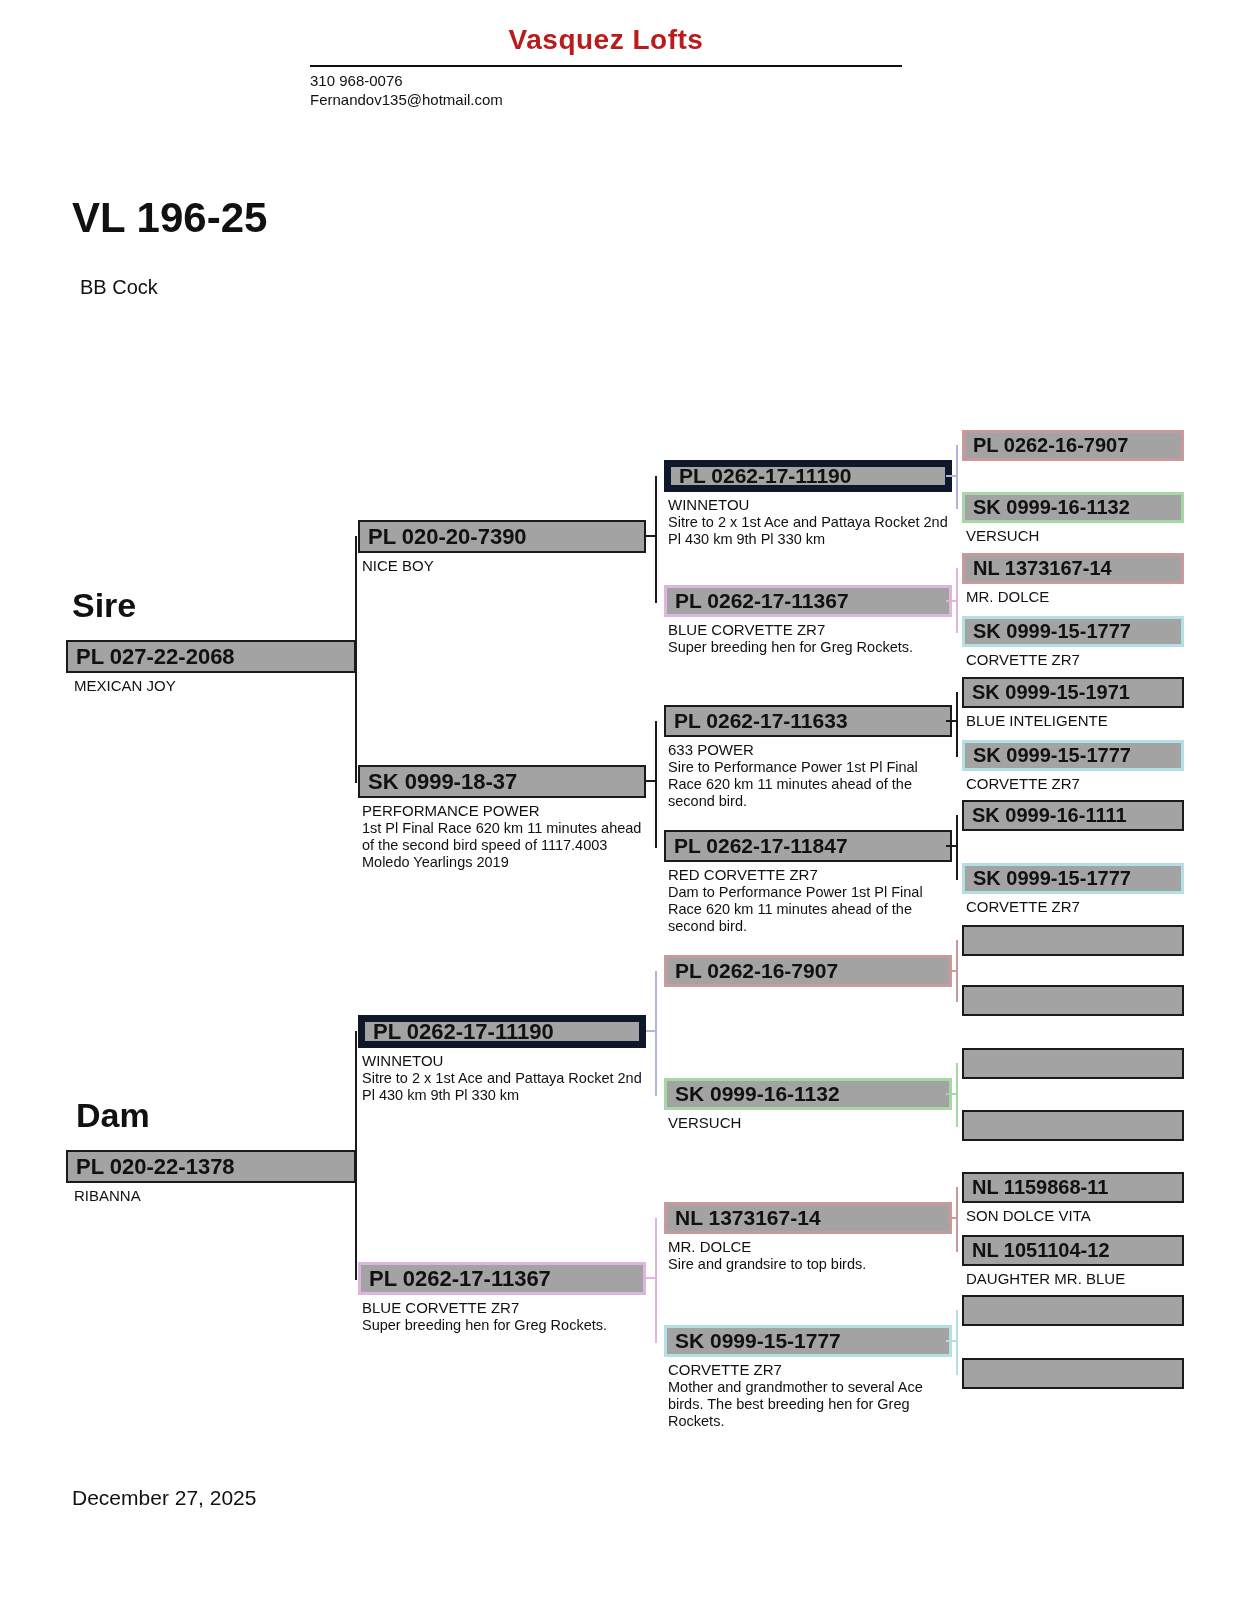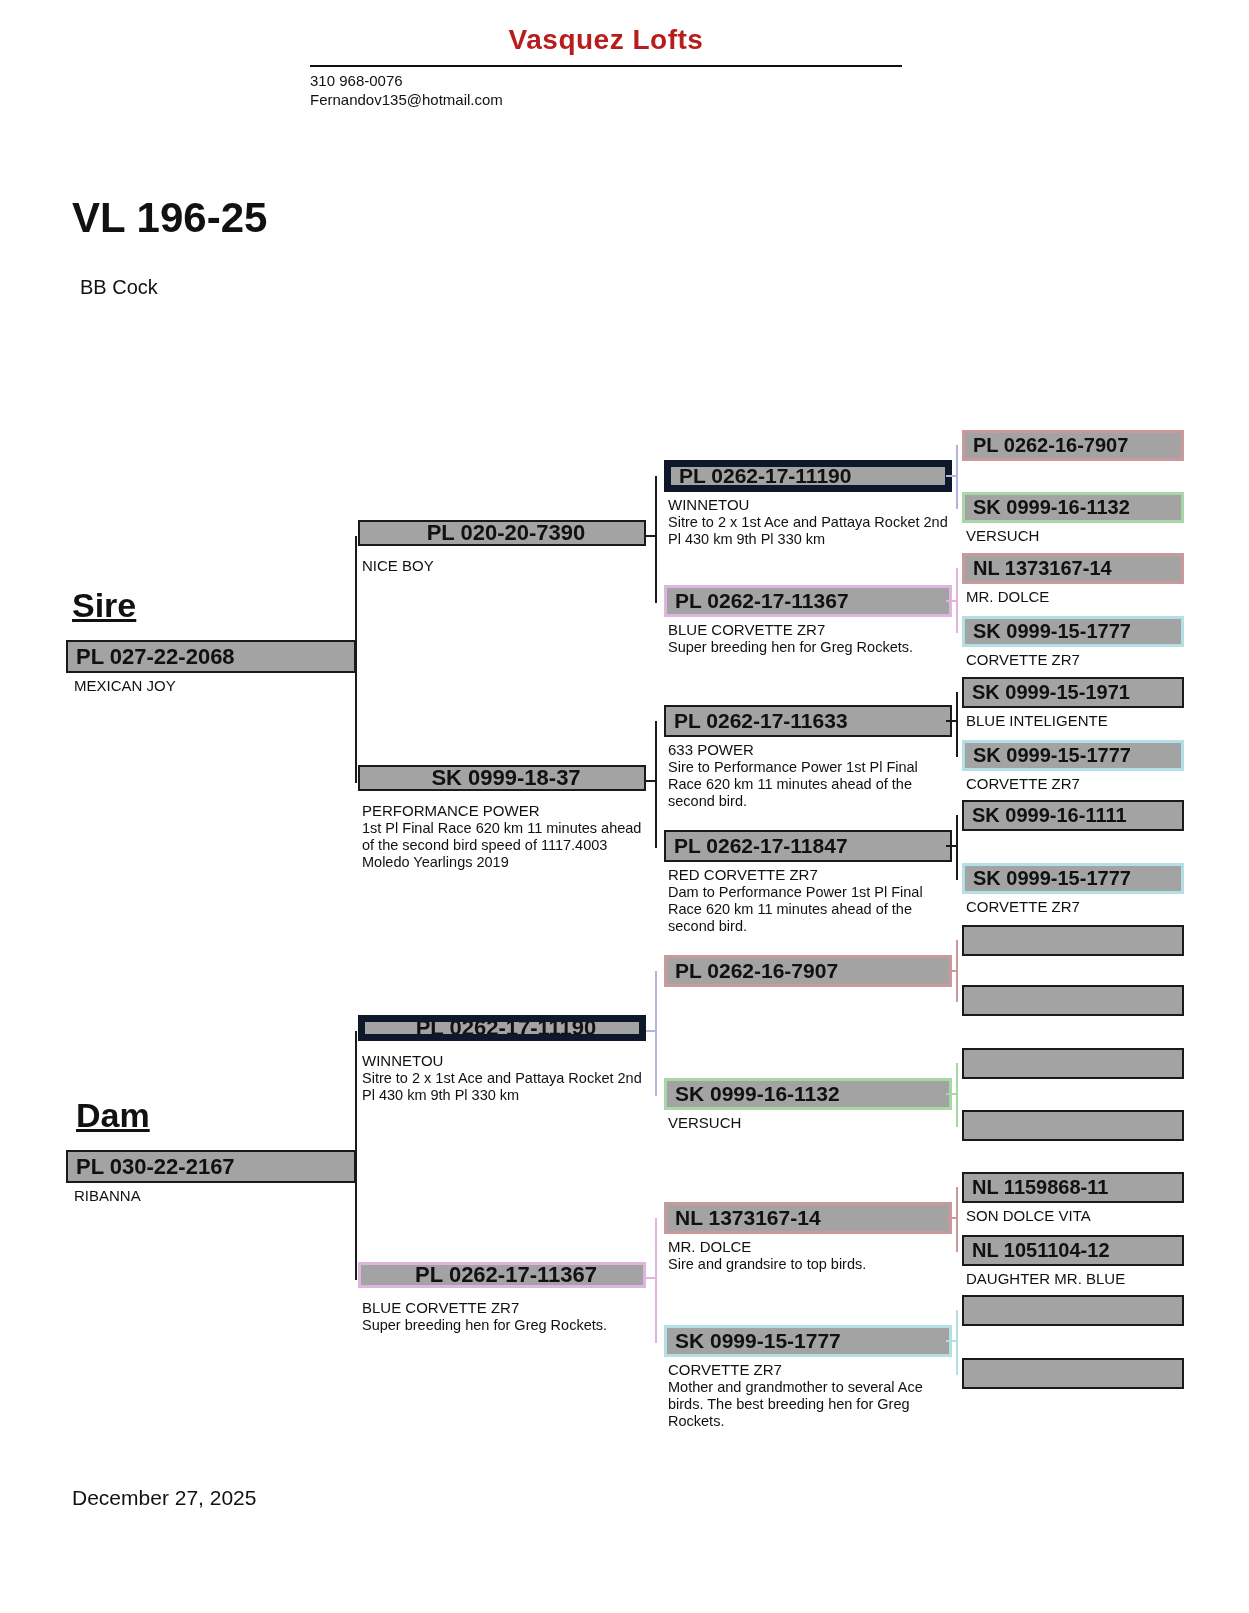--- a/index.html
+++ b/index.html
@@ -23,7 +23,7 @@
   .pbox{position:absolute;background:#a3a3a3;border:2px solid #1a1a1a;box-sizing:border-box;
         font-weight:bold;padding-left:8px;display:flex;align-items:center;white-space:nowrap;overflow:hidden;}
   .c1{left:66px;width:290px;height:33px;font-size:22px;}
-  .c2{left:358px;width:288px;height:26px;font-size:22px;justify-content:center;}
+  .c2{left:358px;width:288px;height:33px;font-size:22px;}
   .c3{left:664px;width:288px;height:32px;font-size:21px;}
   .c4{left:962px;width:222px;height:31px;font-size:20px;}
   .b-blue {border:7px solid #0f172a;}

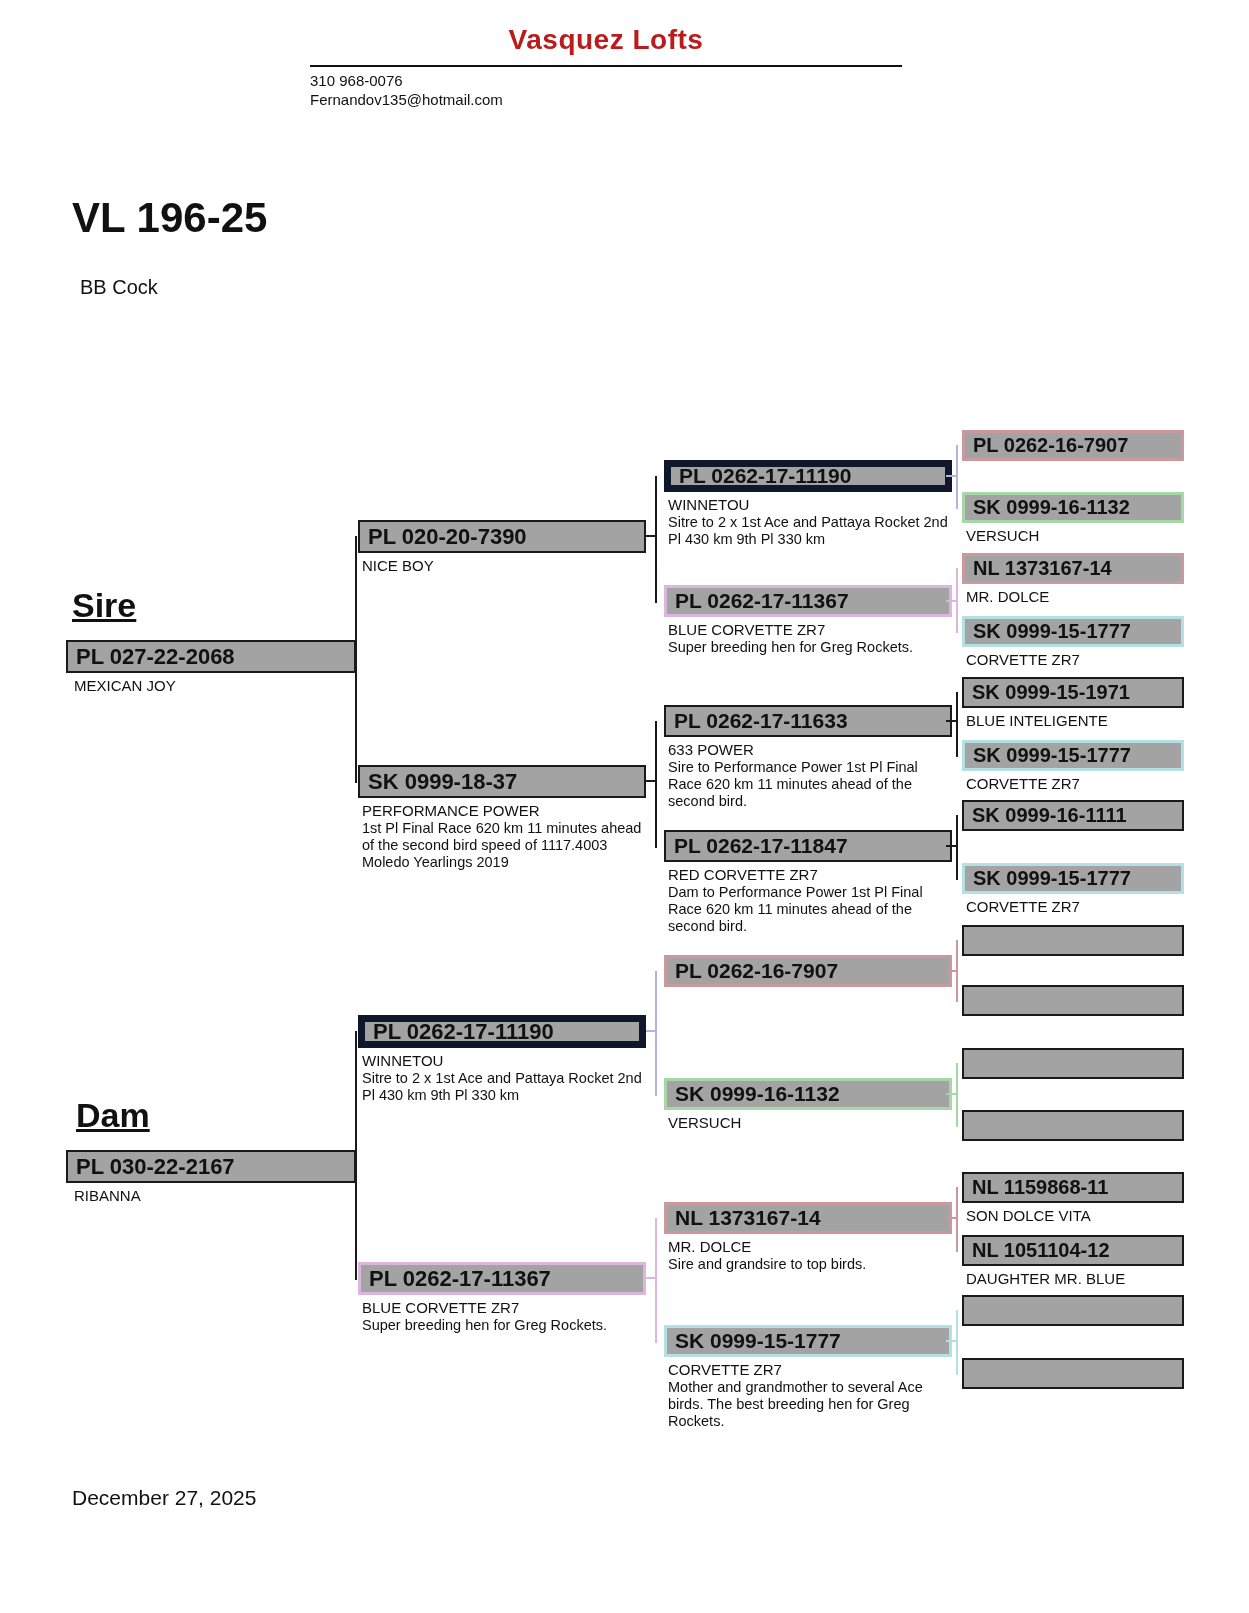--- a/index.html
+++ b/index.html
@@ -15,7 +15,7 @@
   .bird-id{position:absolute;left:72px;top:194px;font-size:42px;font-weight:bold;}
   .bird-sex{position:absolute;left:80px;top:276px;font-size:20px;}
 
-  .parent-h{position:absolute;font-size:34px;font-weight:bold;text-decoration:underline;}
+  .parent-h{position:absolute;font-size:34px;font-weight:bold;}
   .sire-h{left:72px;top:586px;}
   .dam-h{left:76px;top:1096px;}
 

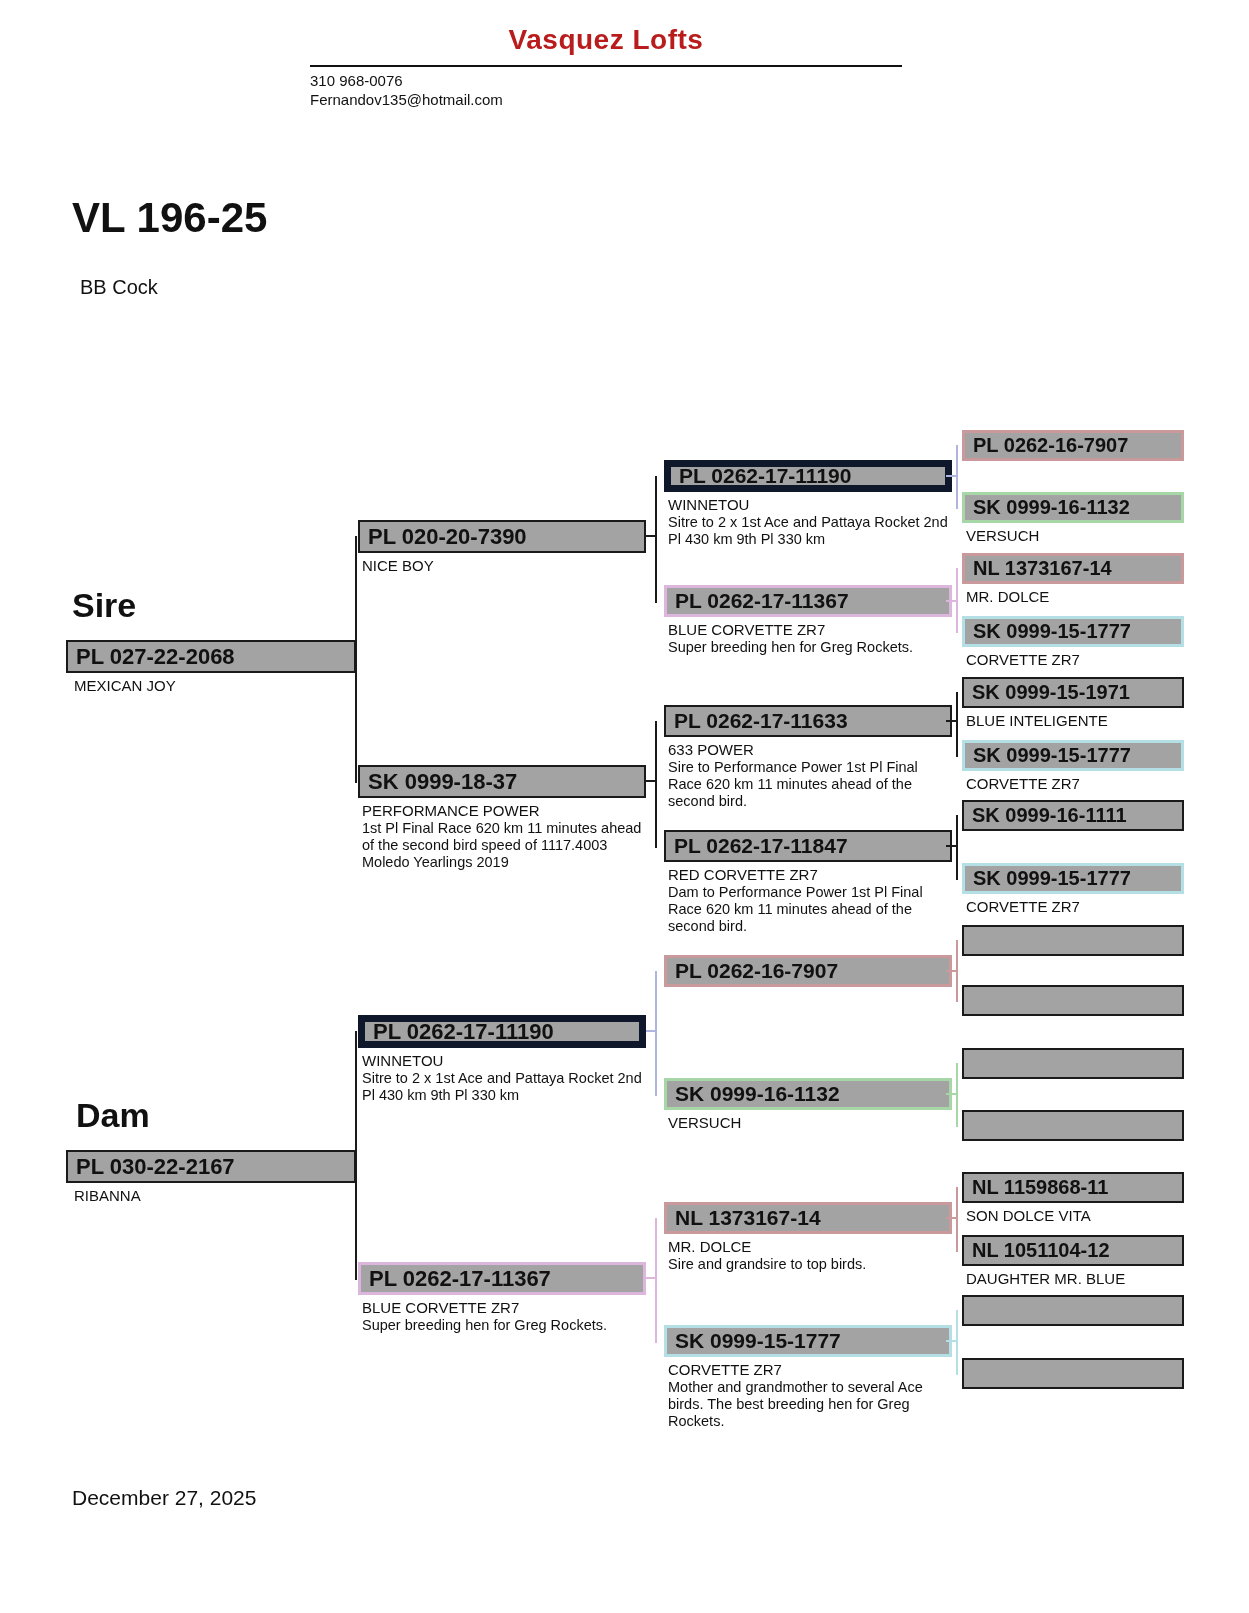--- a/index.html
+++ b/index.html
@@ -76,7 +76,7 @@
   <div class="pblock pname" style="left:74px;top:677px;width:282px">MEXICAN JOY</div>
 
   <div class="pbox c1" style="top:1150px">
-      <span>PL 030-22-2167</span>
+      <span>PL 020-22-1378</span>
     </div>
   <div class="pblock pname" style="left:74px;top:1187px;width:282px">RIBANNA</div>
 

